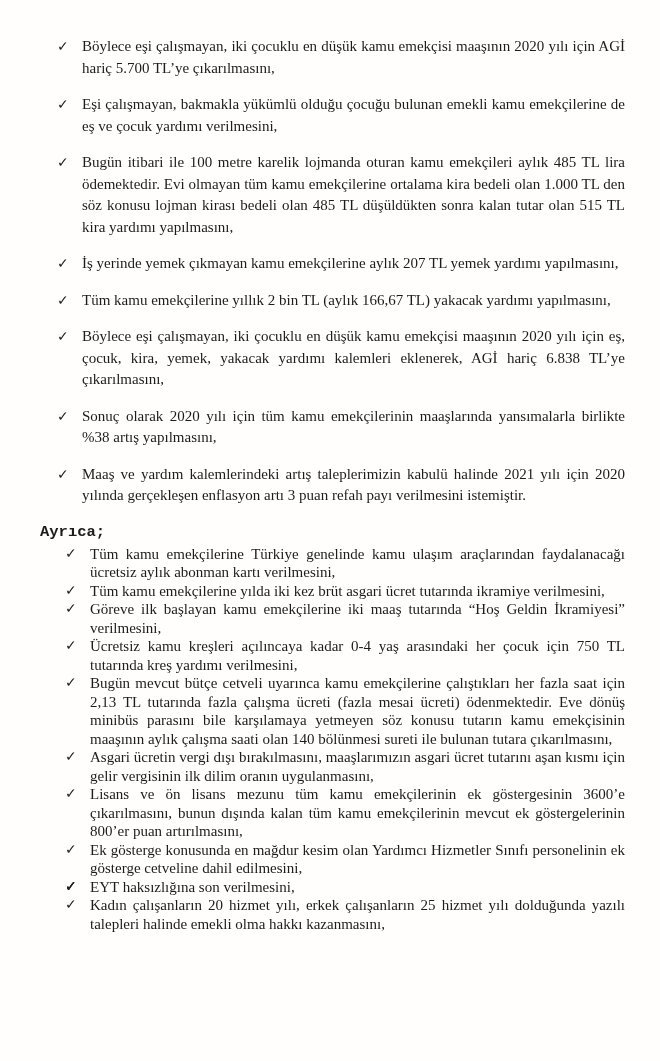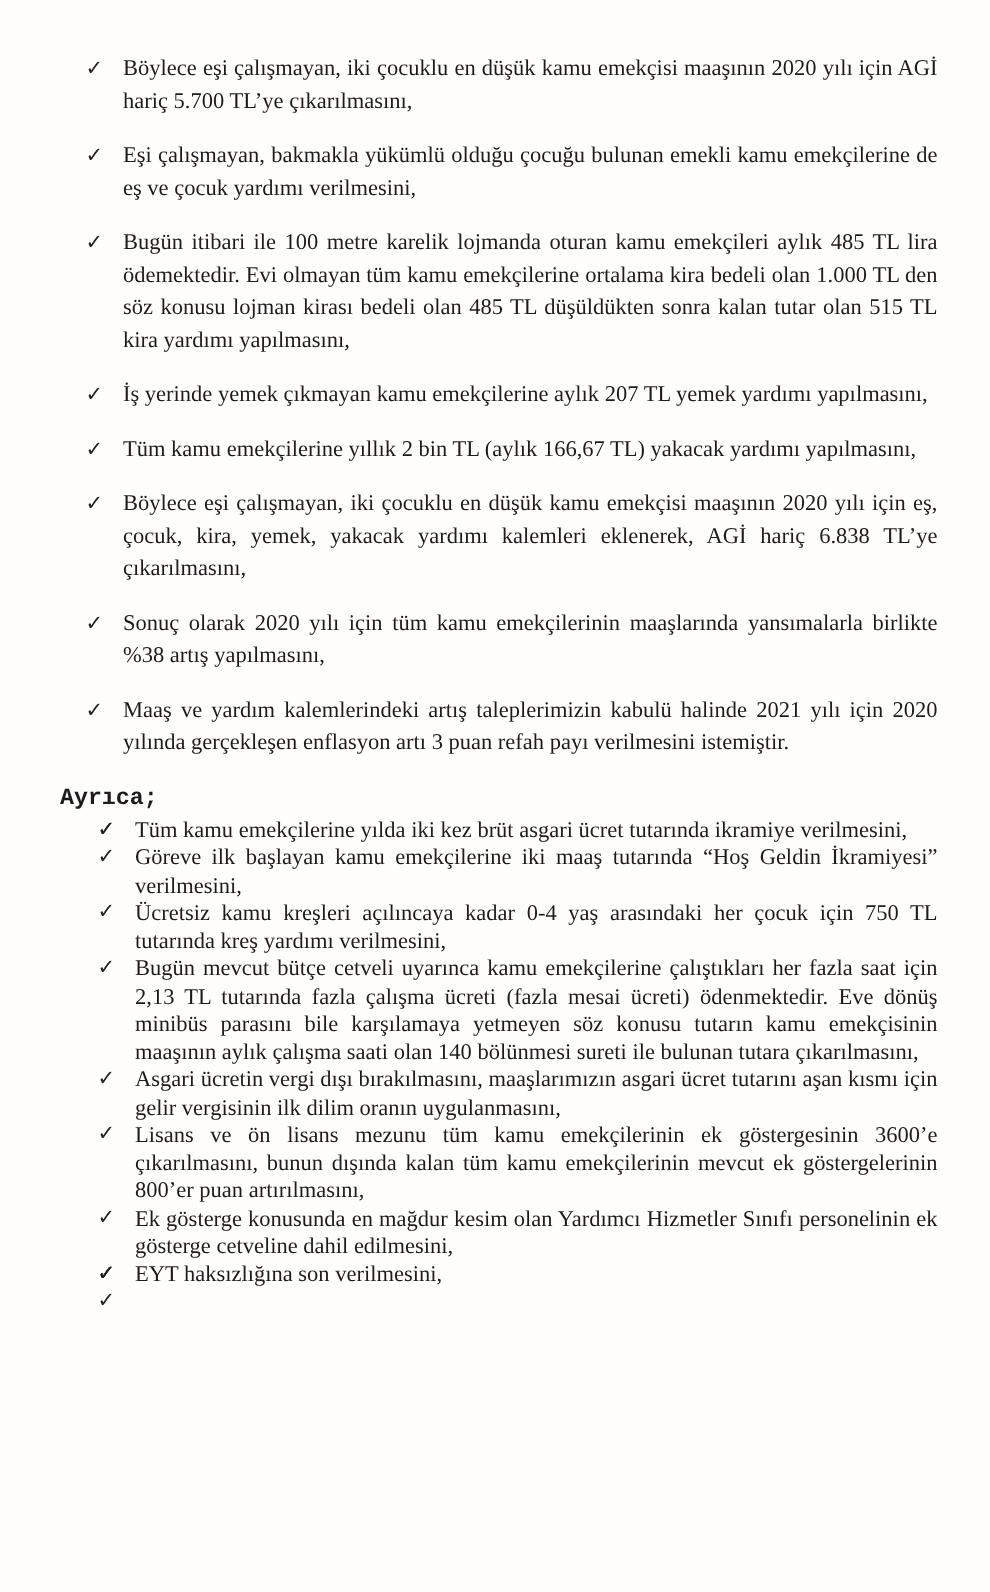--- a/index.html
+++ b/index.html
@@ -102,6 +102,7 @@
   <div class="list list-secondary">
     <div class="item">
       <span class="check">✓</span>
+      <span>Tüm kamu emekçilerine Türkiye genelinde kamu ulaşım araçlarından faydalanacağı ücretsiz aylık abonman kartı verilmesini,</span>
     </div>
     <div class="item">
       <span class="check">✓</span>

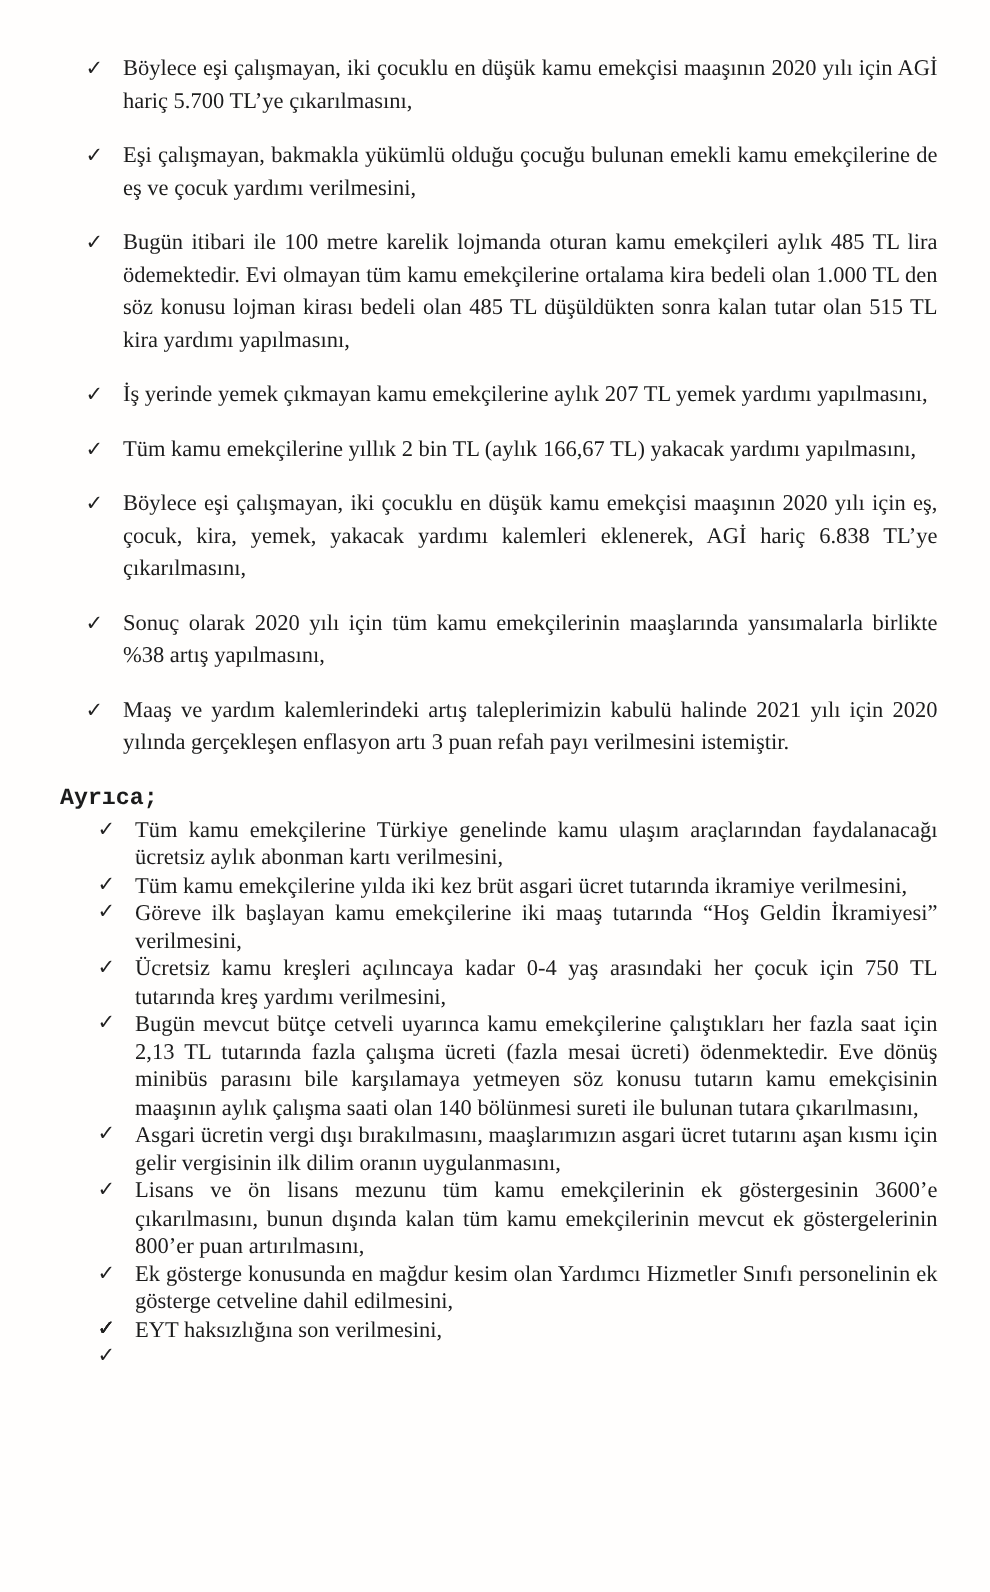--- a/index.html
+++ b/index.html
@@ -147,6 +147,7 @@
     </div>
     <div class="item">
       <span class="check">✓</span>
+      <span>Kadın çalışanların 20 hizmet yılı, erkek çalışanların 25 hizmet yılı dolduğunda yazılı talepleri halinde emekli olma hakkı kazanmasını,</span>
     </div>
   </div>
 

